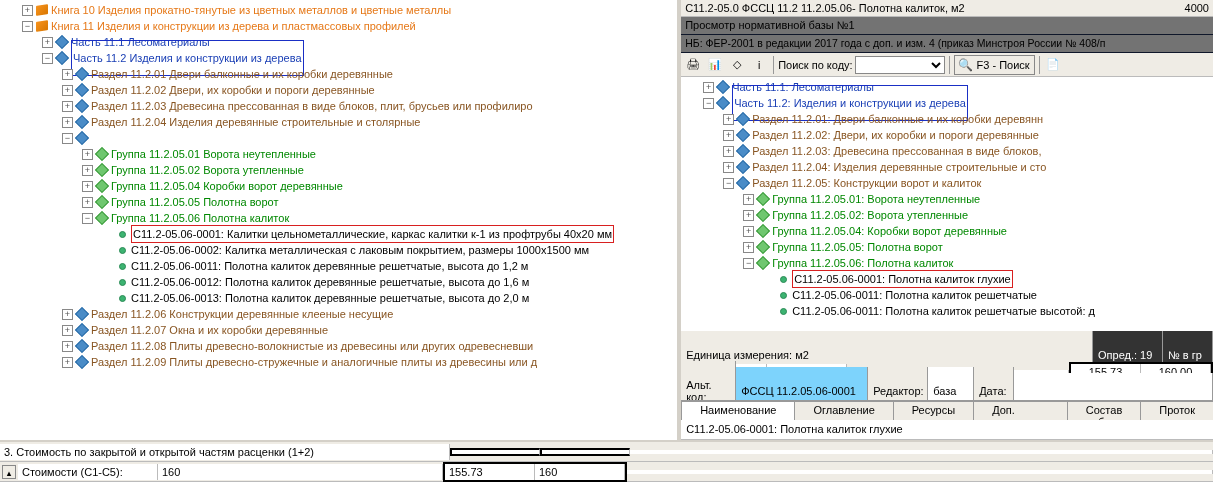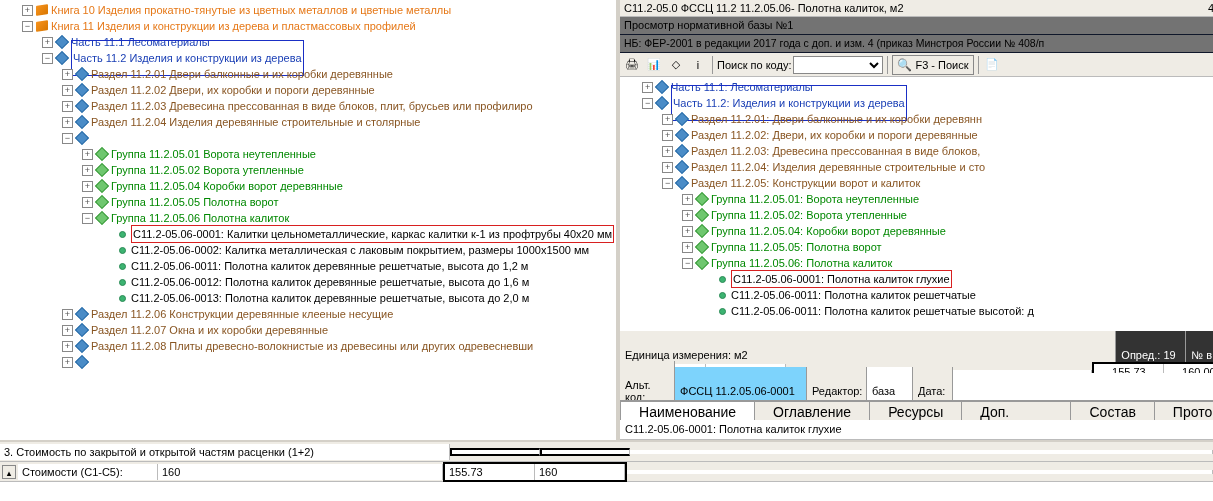--- a/index.html
+++ b/index.html
@@ -190,6 +190,7 @@
             <span class="ind i3"></span>
             <span class="exp">+</span>
             <span class="ico diamond"></span>
+            <span class="c-brown">Раздел 11.2.09 Плиты древесно-стружечные и аналогичные плиты из древесины или д</span>
           </li>
       </ul>
     </div>

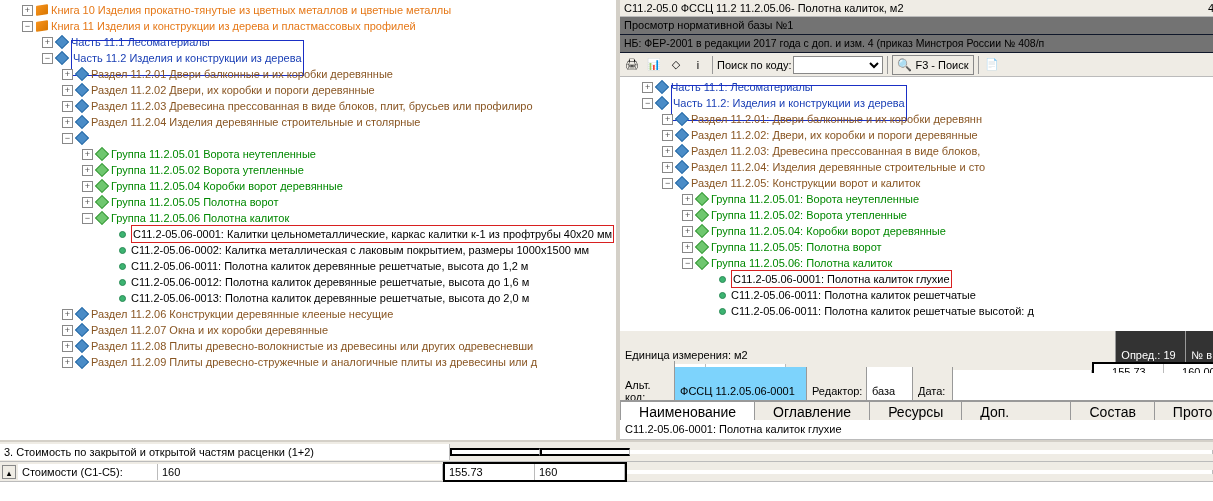--- a/index.html
+++ b/index.html
@@ -41,7 +41,7 @@
 .val-row { display:flex; height:16px; align-items:center; border-bottom:1px solid #bbb;padding-left:36px;}
 .val-row .seg { border-right:1px solid #bbb; padding:2px 5px; background:#fff;}
 .tabs { display:flex; background:#efece5; border-top:1px solid #999; height:20px;}
-.tab { padding:2px 18px; border:1px solid #999; border-bottom:none; background:#efece5; margin-right:-1px; cursor:pointer; font-size:14px;}
+.tab { padding:2px 18px; border:1px solid #999; border-bottom:none; background:#efece5; margin-right:-1px; cursor:pointer; font-size:11px;}
 .tab.act { background:#fff; }
 .detail { padding:3px 5px; background:#fff; height:20px; font-size:11px; border-bottom:1px solid #bbb;}
 .box-black { border:2px solid #000; }

